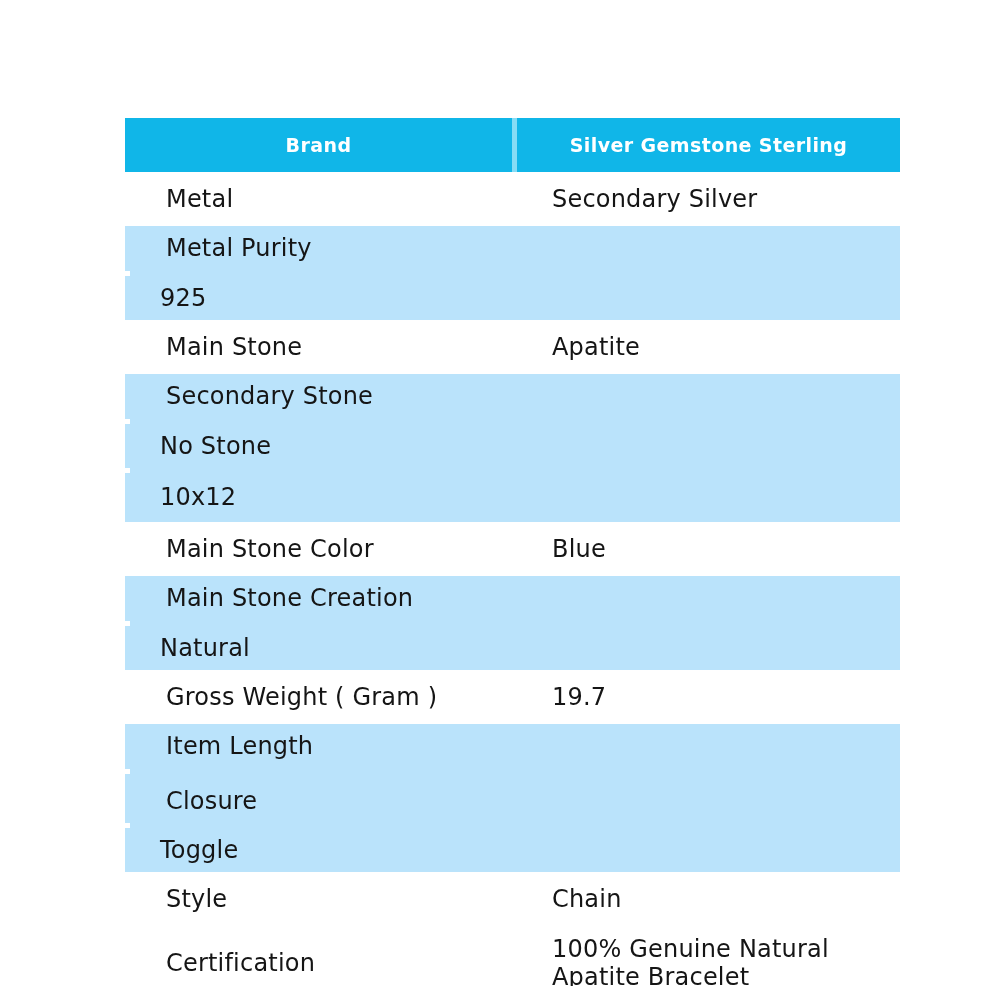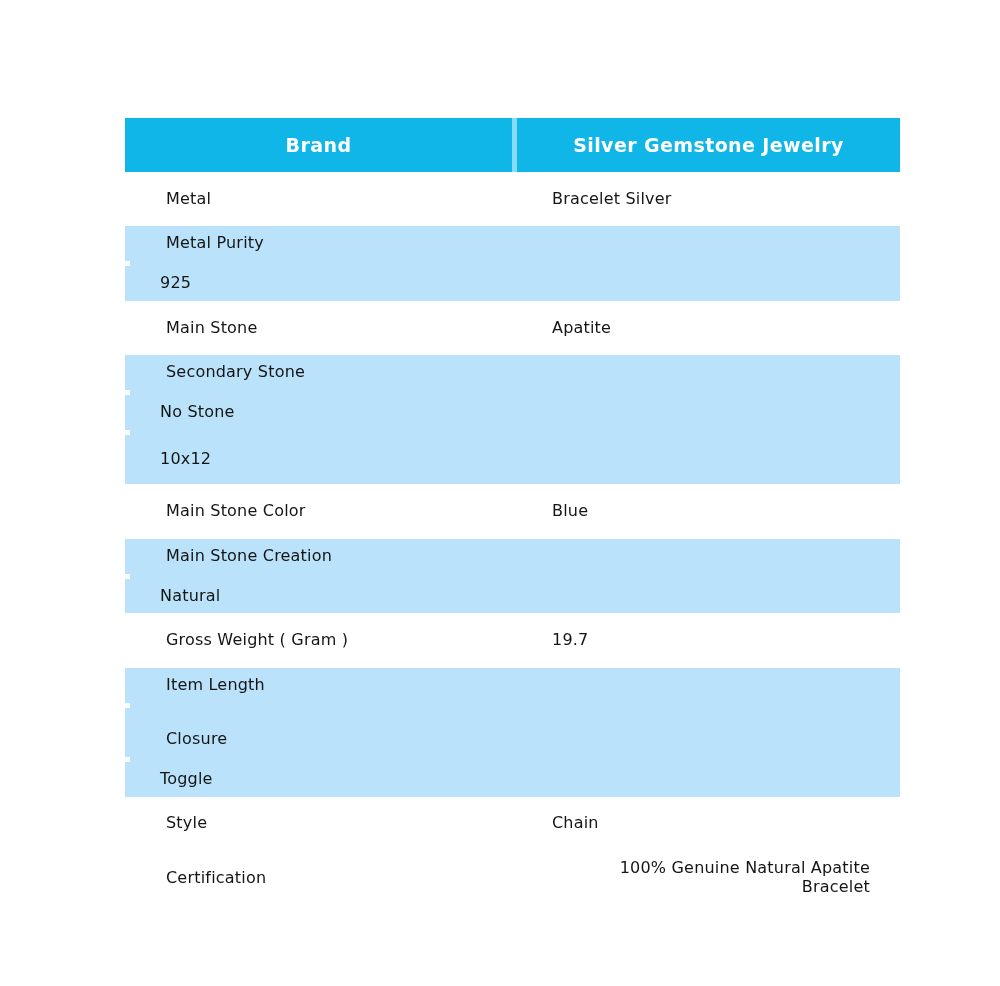--- a/index.html
+++ b/index.html
@@ -86,7 +86,7 @@
       </div>
       <div class="divider"></div>
       <div class="cell col2 header-cell">
-        <span class="header-text">Silver Gemstone Jewelry</span>
+        <span class="header-text">Silver Gemstone Sterling</span>
       </div>
     </div>
 

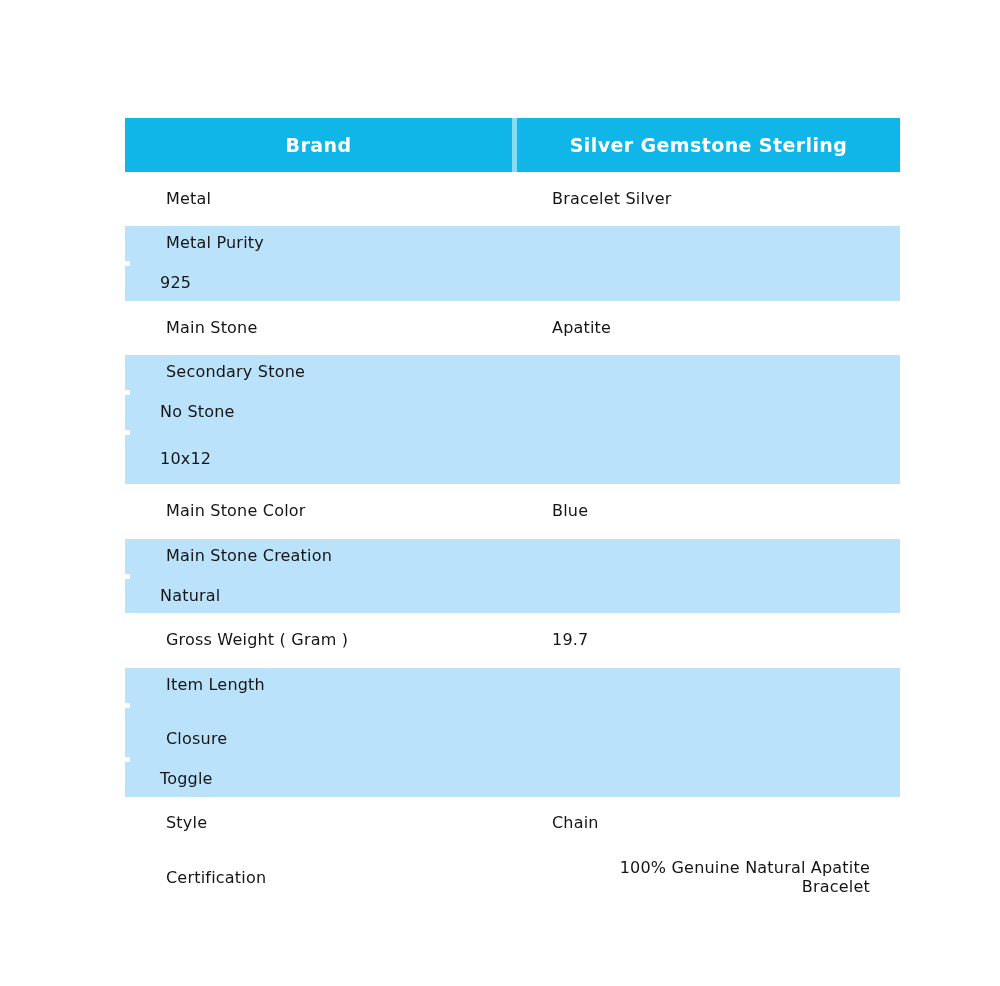--- a/index.html
+++ b/index.html
@@ -68,10 +68,9 @@
   }
   .label-text, .value-text {
     color: var(--body-text, #151515);
-    font-size: 16px;
+    font-size: 24px;
     line-height: 1.18;
     letter-spacing: 0.2px;
-    text-align: right;
   }
 </style>
 </head>

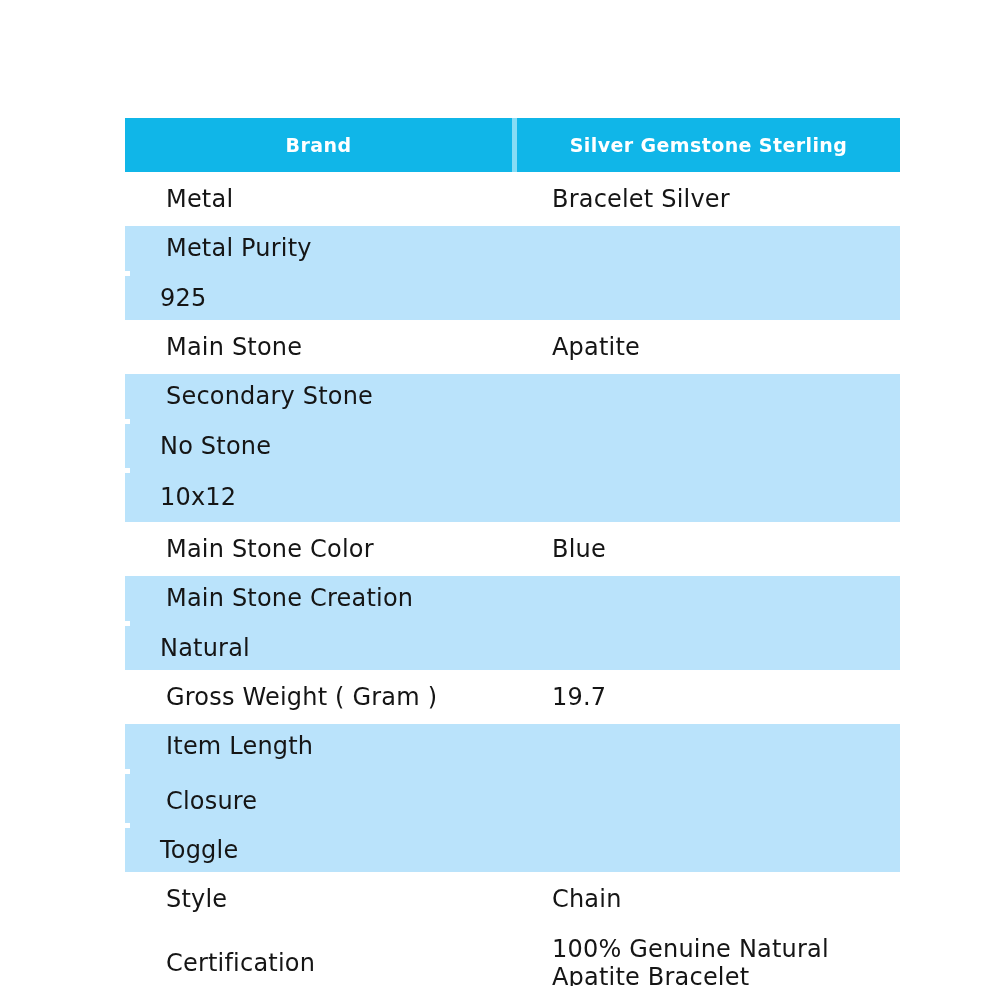--- a/index.html
+++ b/index.html
@@ -96,7 +96,7 @@
     </div>
     <div class="divider"></div>
     <div class="cell col2">
-      <span class="value-text">Bracelet Silver</span>
+      <span class="value-text">Secondary Silver</span>
     </div>
   </div>
 

